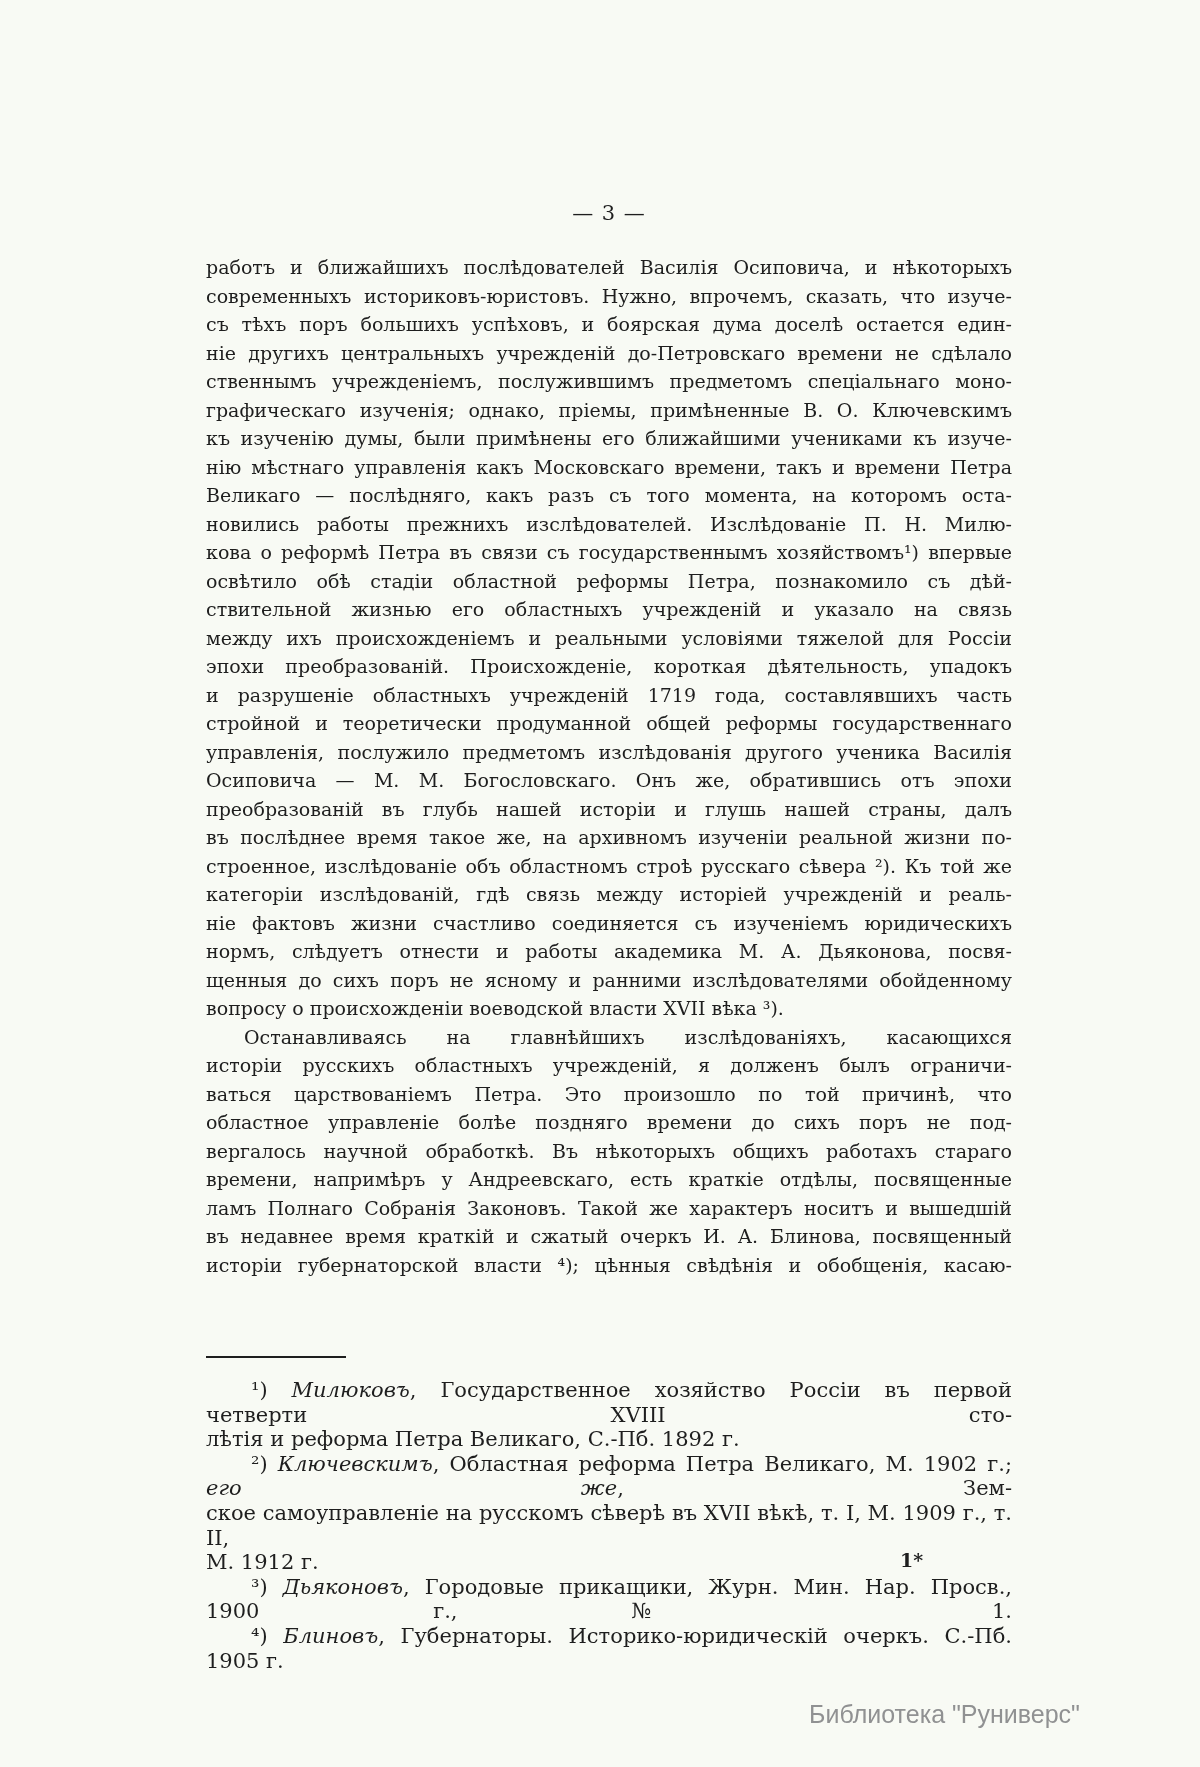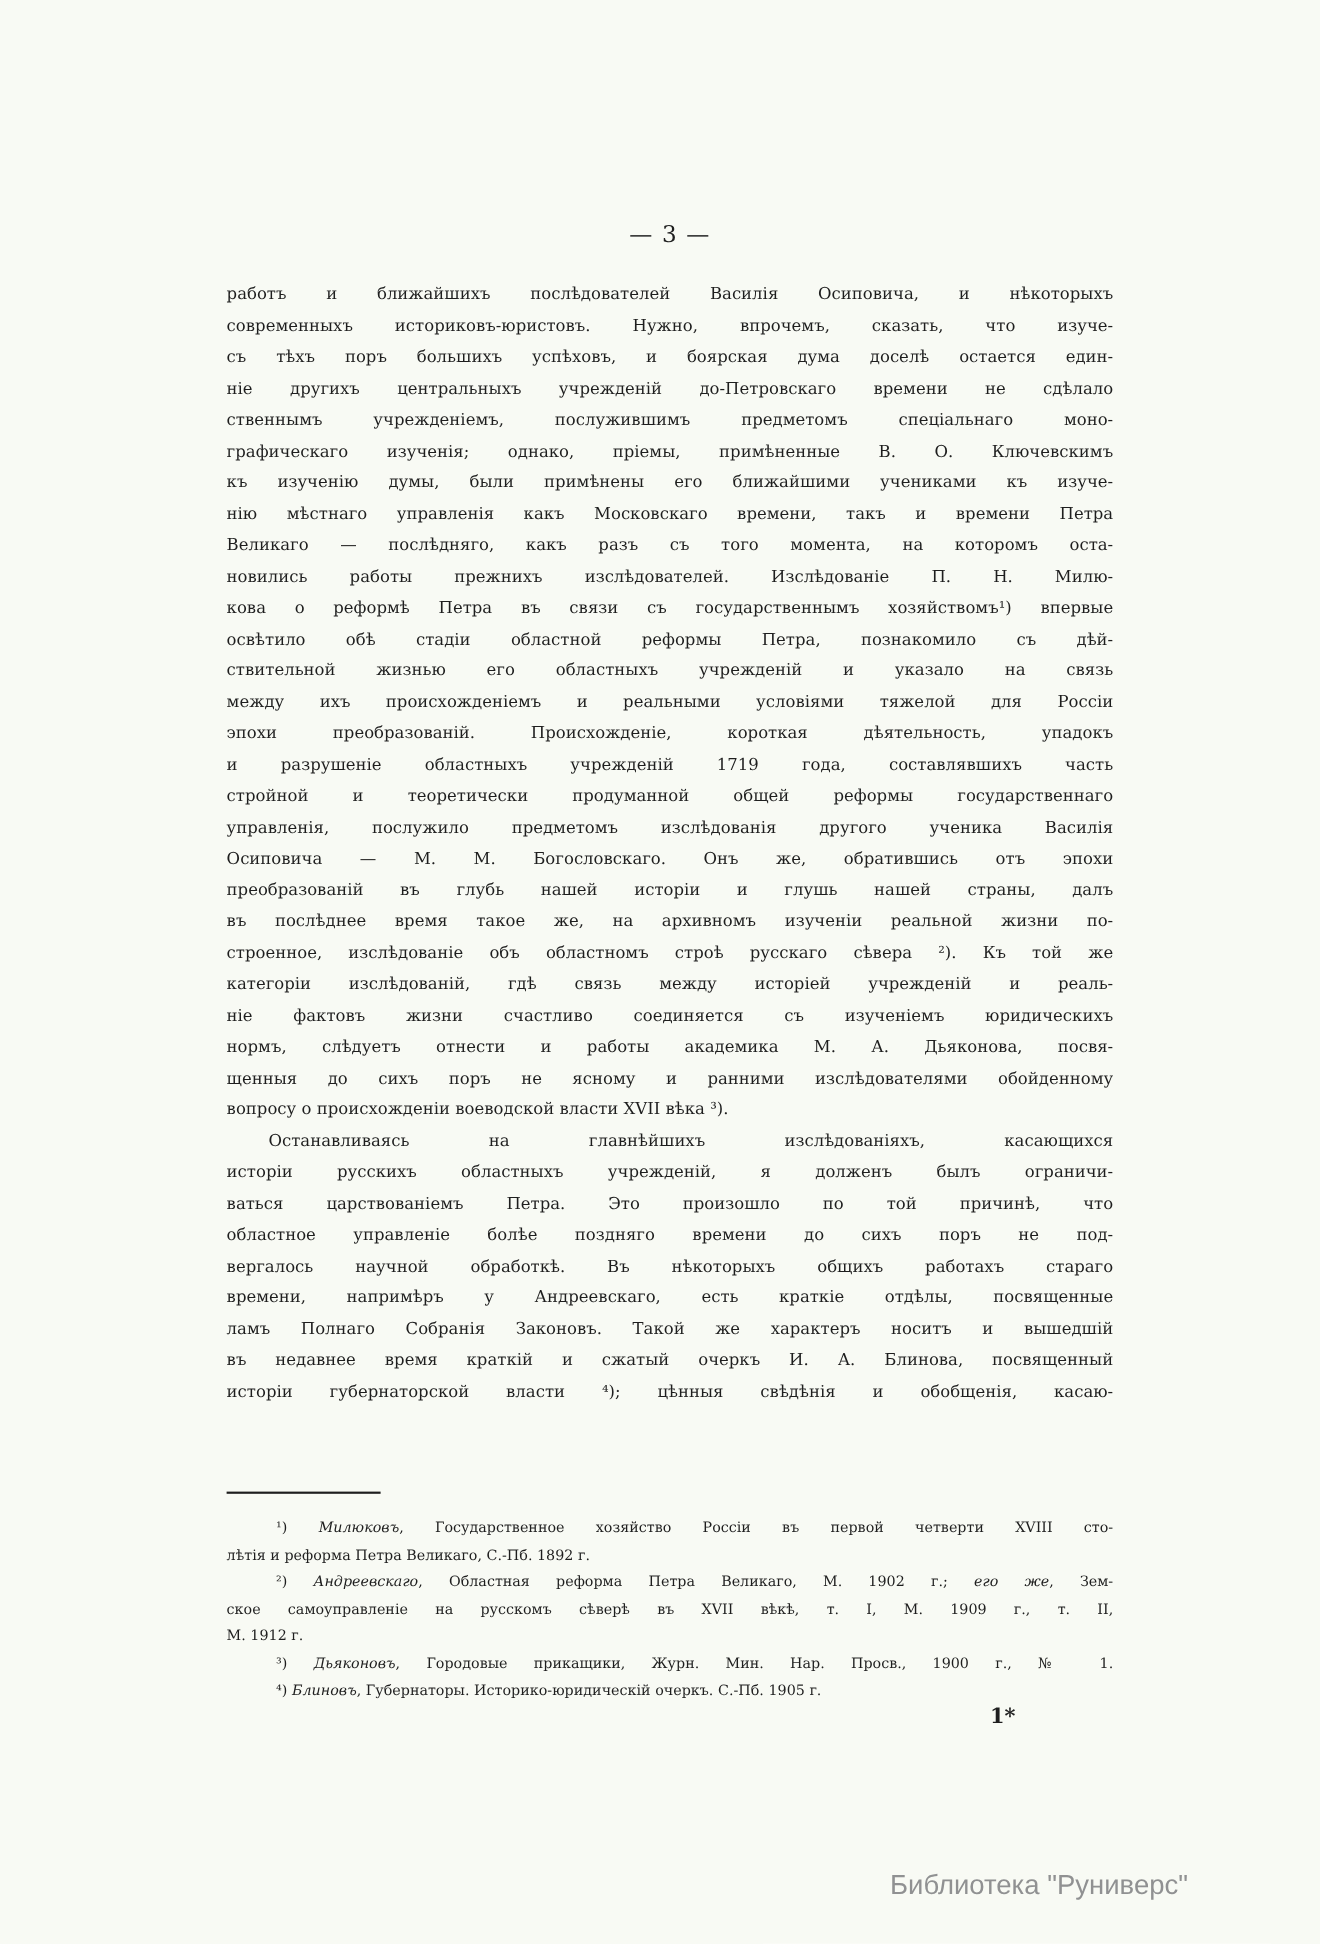--- a/index.html
+++ b/index.html
@@ -26,7 +26,7 @@
   .text-block{
     position:absolute;
     left:206px;top:253px;width:806px;
-    font-size:15px;
+    font-size:19px;
     line-height:28.5px;
   }
   .line{

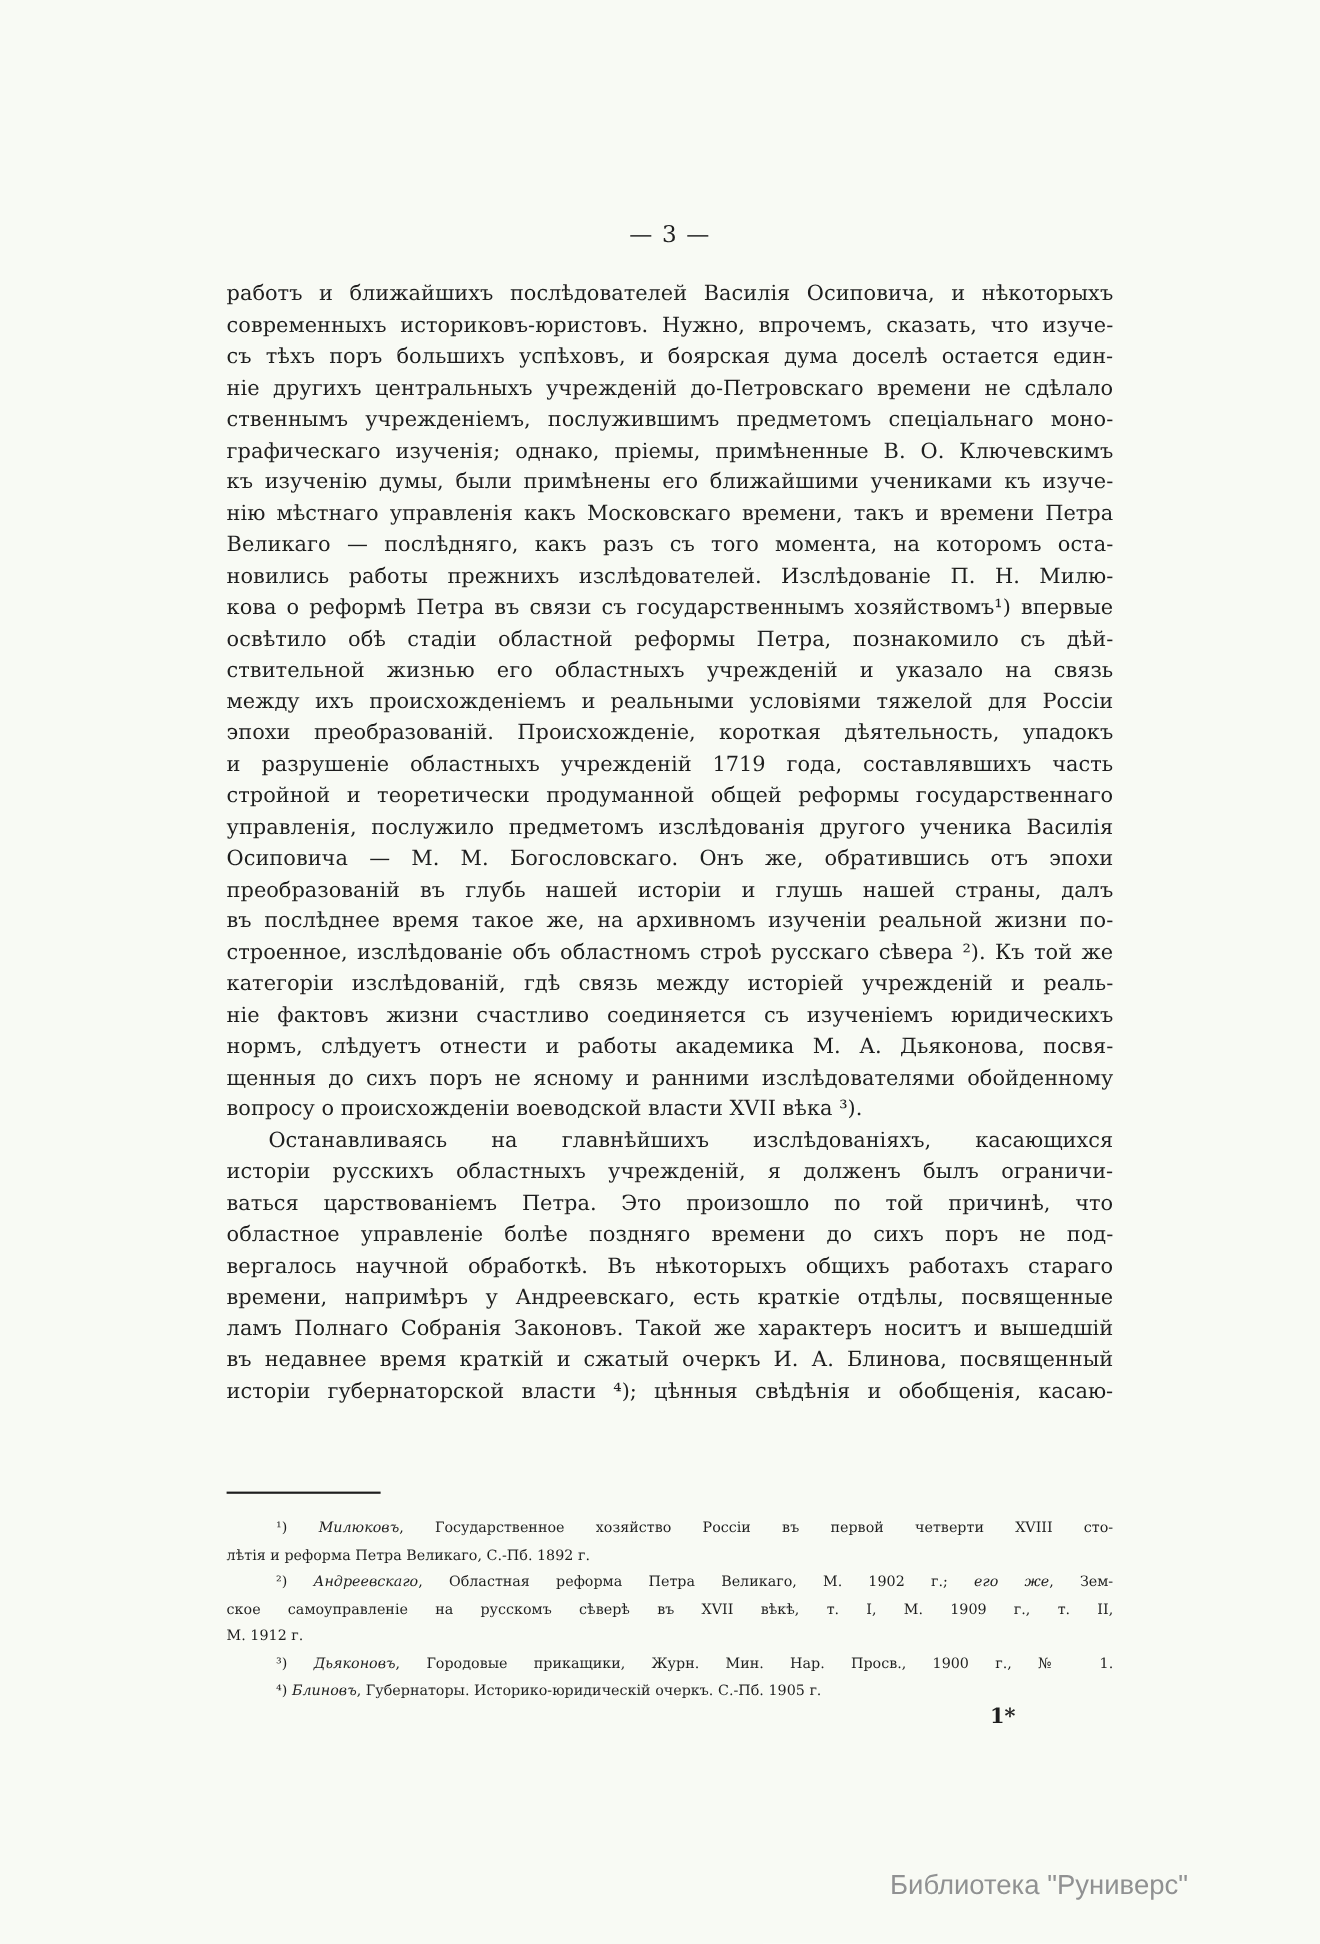--- a/index.html
+++ b/index.html
@@ -45,7 +45,7 @@
   .footnotes{
     position:absolute;
     left:206px;top:1378px;width:806px;
-    font-size:13px;
+    font-size:21px;
     line-height:24.6px;
   }
   .fn-line{

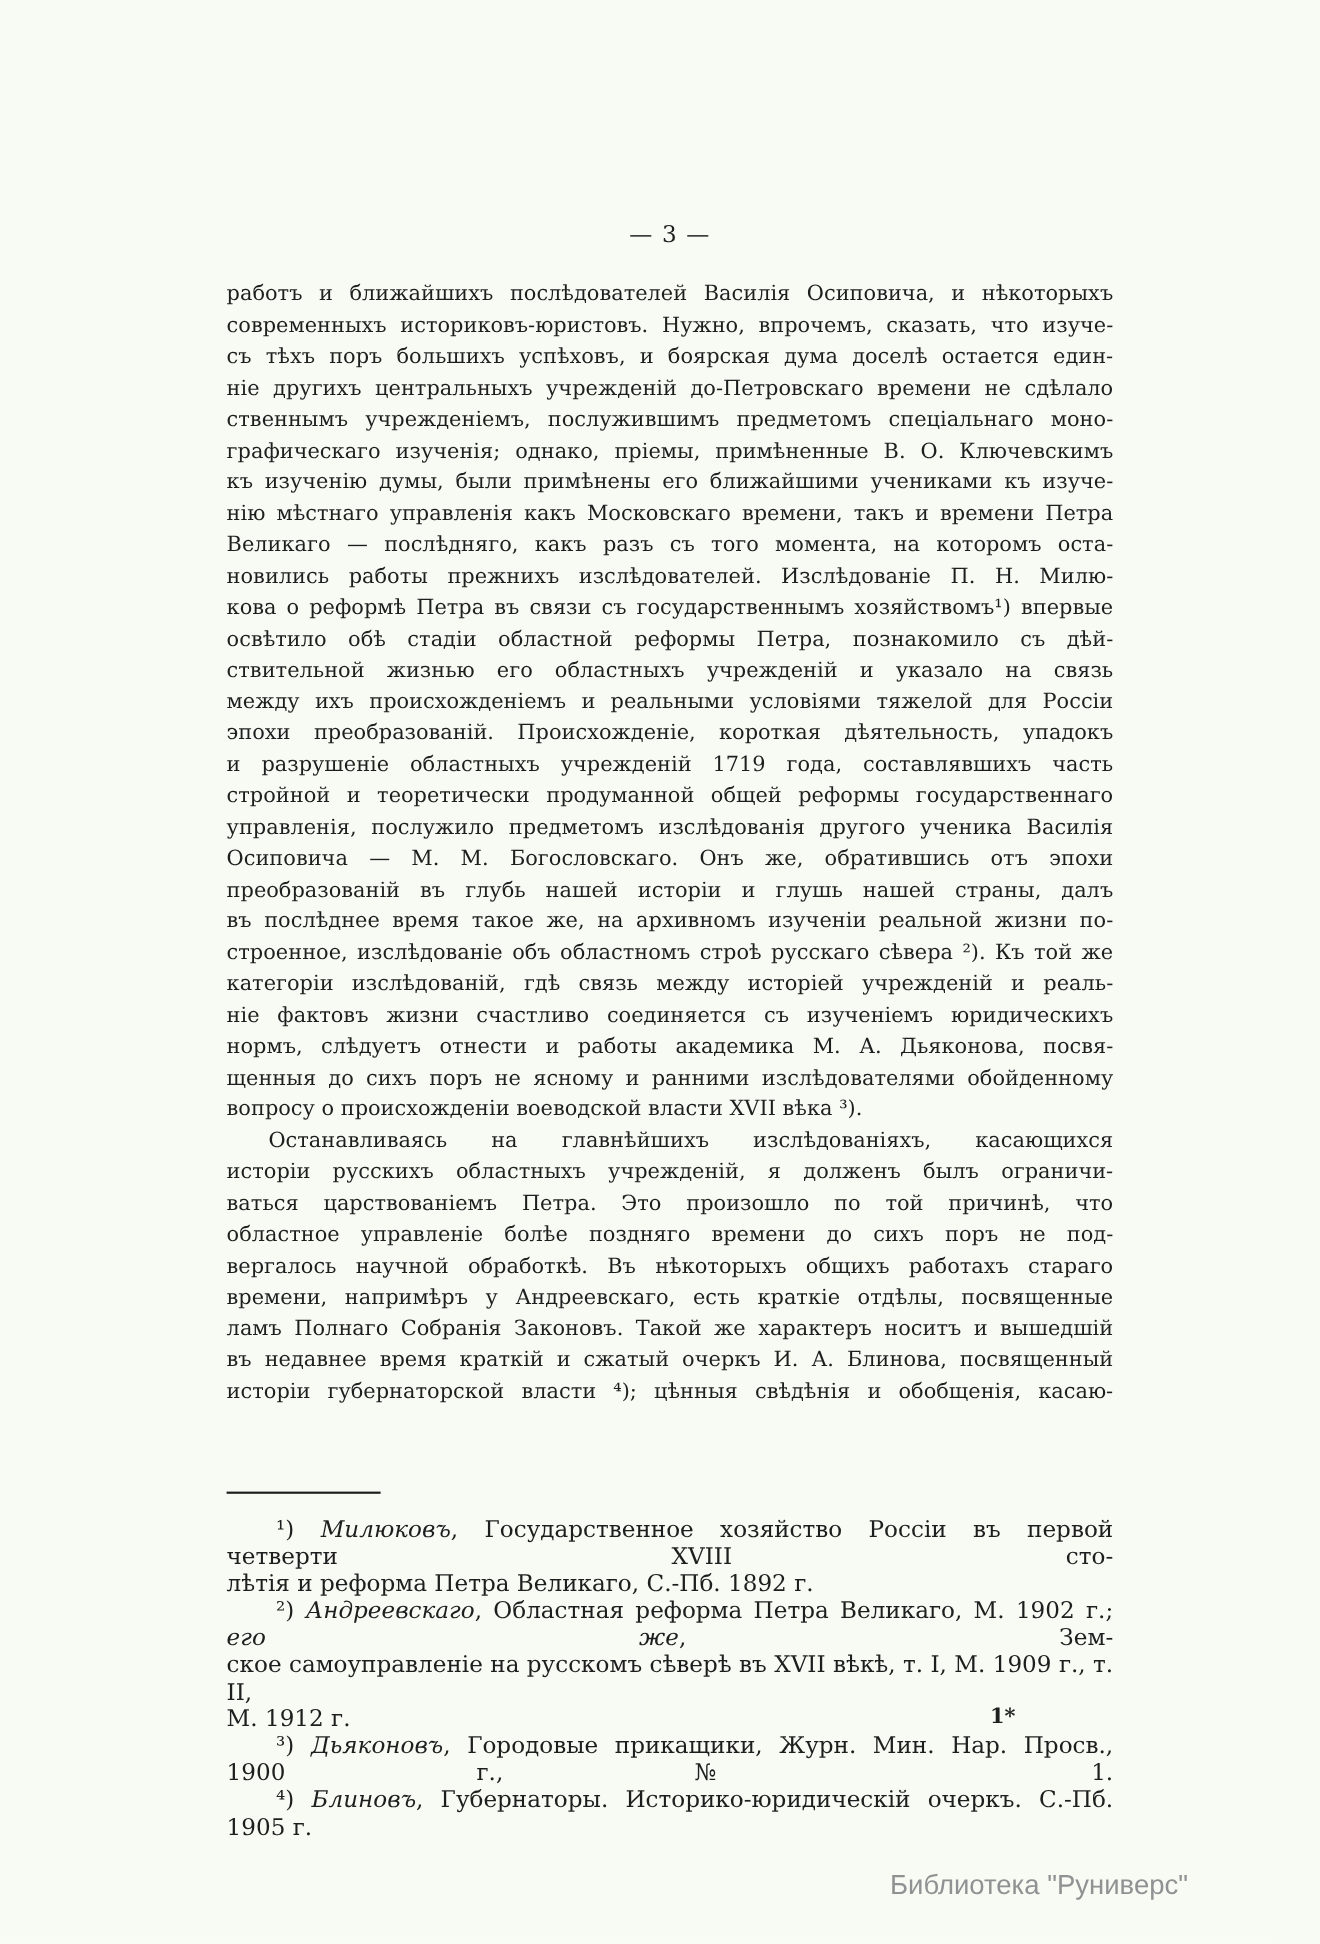--- a/index.html
+++ b/index.html
@@ -122,7 +122,7 @@
     <div class="fn-line fn-indent"><span>¹)</span><span class="italic"> Милюковъ</span><span>, Государственное хозяйство Россіи въ первой четверти XVIII сто-</span></div>
     <div class="fn-line endpara">лѣтія и реформа Петра Великаго, С.-Пб. 1892 г.</div>
 
-    <div class="fn-line fn-indent"><span>²)</span><span class="italic"> Андреевскаго</span><span>, Областная реформа Петра Великаго, М. 1902 г.; </span><span class="italic">его же</span><span>, Зем-</span></div>
+    <div class="fn-line fn-indent"><span>²)</span><span class="italic"> Ключевскимъ</span><span>, Областная реформа Петра Великаго, М. 1902 г.; </span><span class="italic">его же</span><span>, Зем-</span></div>
     <div class="fn-line">ское самоуправленіе на русскомъ сѣверѣ въ XVII вѣкѣ, т. I, М. 1909 г., т. II,</div>
     <div class="fn-line endpara">М. 1912 г.</div>
 

